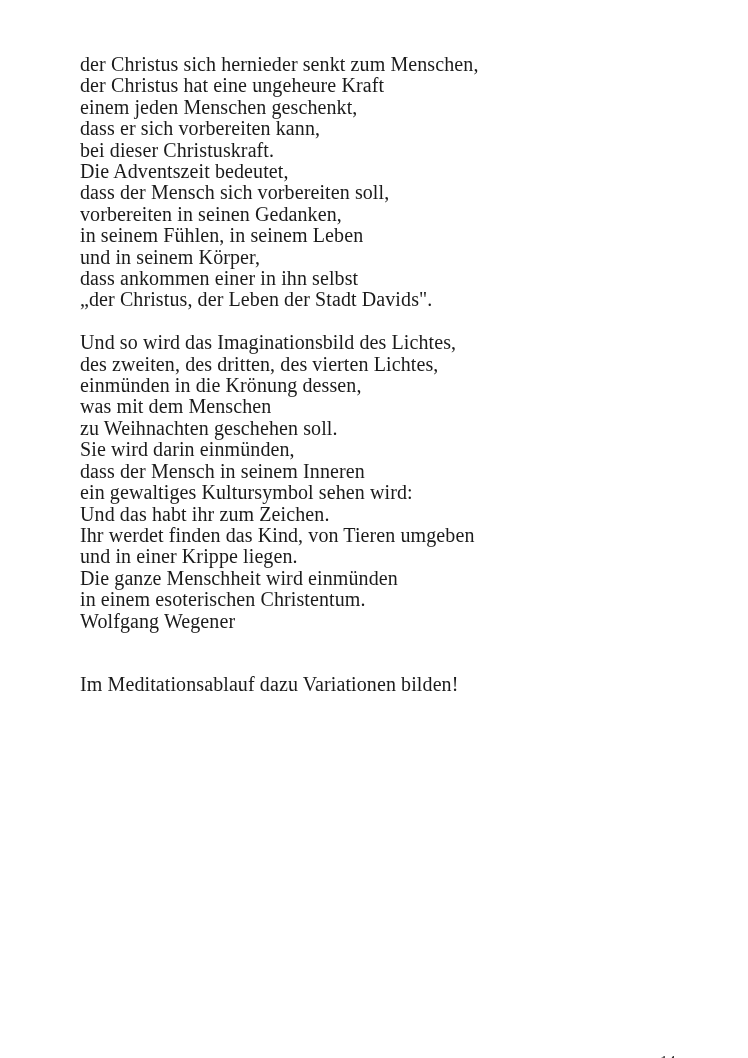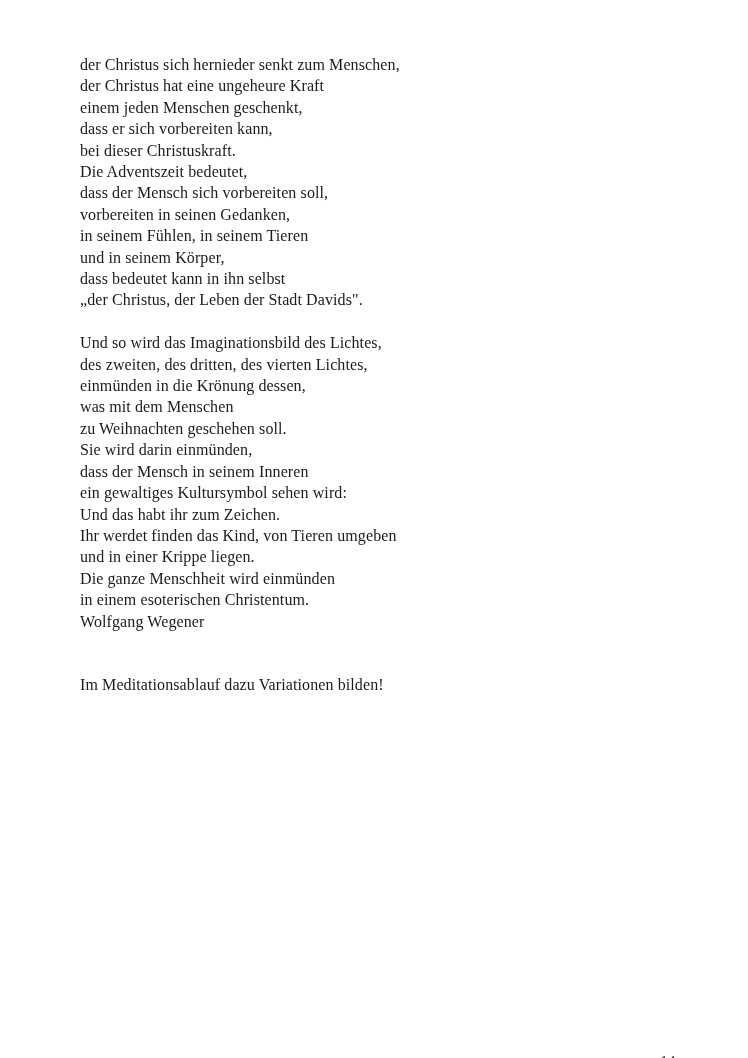--- a/index.html
+++ b/index.html
@@ -25,7 +25,7 @@
     left: 80px;
     top: 54px;
     width: 600px;
-    font-size: 16px;
+    font-size: 20px;
     line-height: 21.4px;
     letter-spacing: 0.1px;
   }

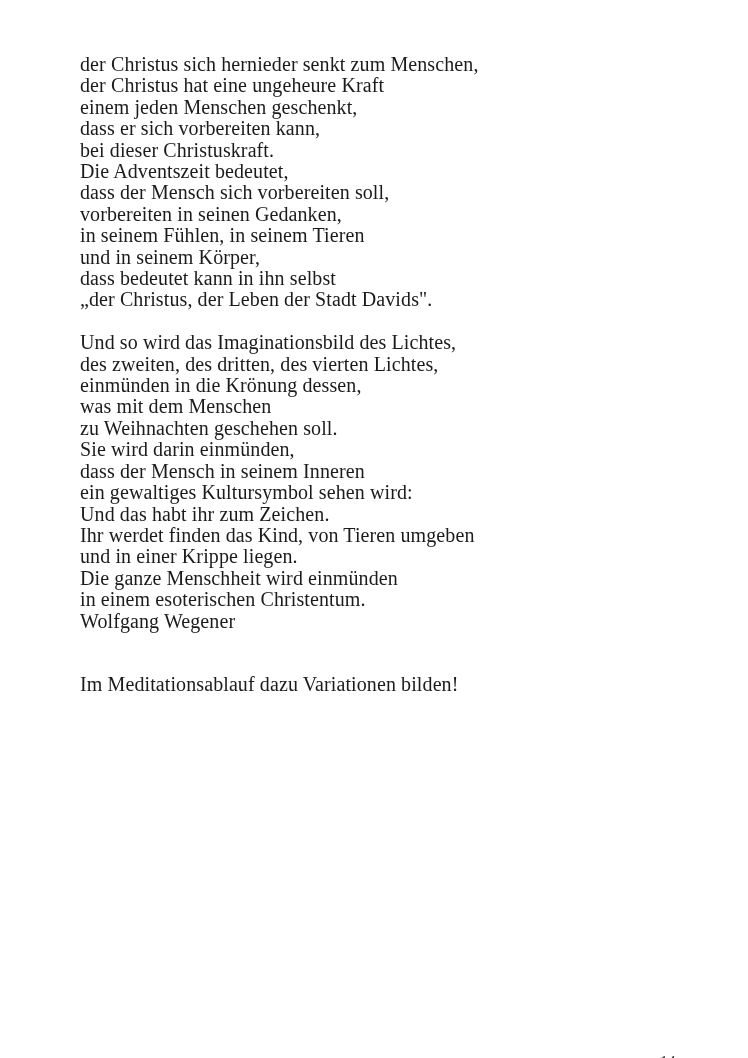--- a/index.html
+++ b/index.html
@@ -68,7 +68,7 @@
       <div class="line">Die Adventszeit bedeutet,</div>
       <div class="line">dass der Mensch sich vorbereiten soll,</div>
       <div class="line">vorbereiten in seinen Gedanken,</div>
-      <div class="line">in seinem Fühlen, in seinem Tieren</div>
+      <div class="line">in seinem Fühlen, in seinem Leben</div>
       <div class="line">und in seinem Körper,</div>
       <div class="line">dass bedeutet kann in ihn selbst</div>
       <div class="line">„der Christus, der Leben der Stadt Davids".</div>

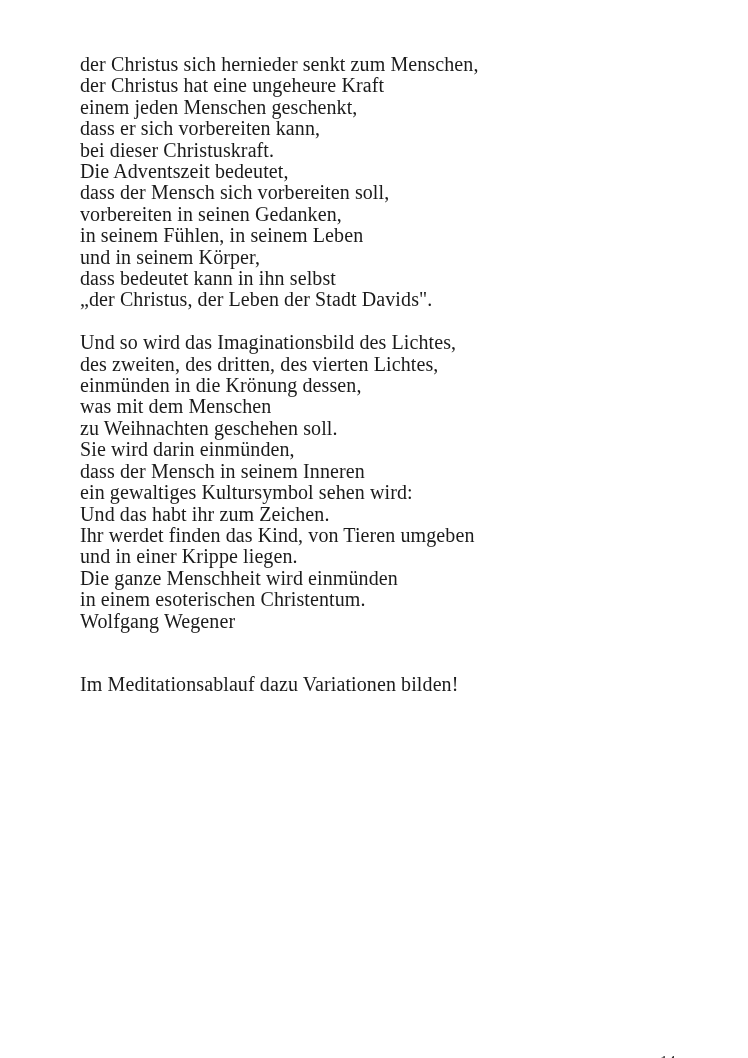--- a/index.html
+++ b/index.html
@@ -70,7 +70,7 @@
       <div class="line">vorbereiten in seinen Gedanken,</div>
       <div class="line">in seinem Fühlen, in seinem Leben</div>
       <div class="line">und in seinem Körper,</div>
-      <div class="line">dass bedeutet kann in ihn selbst</div>
+      <div class="line">dass ankommen einer in ihn selbst</div>
       <div class="line">„der Christus, der Leben der Stadt Davids".</div>
     </div>
 

